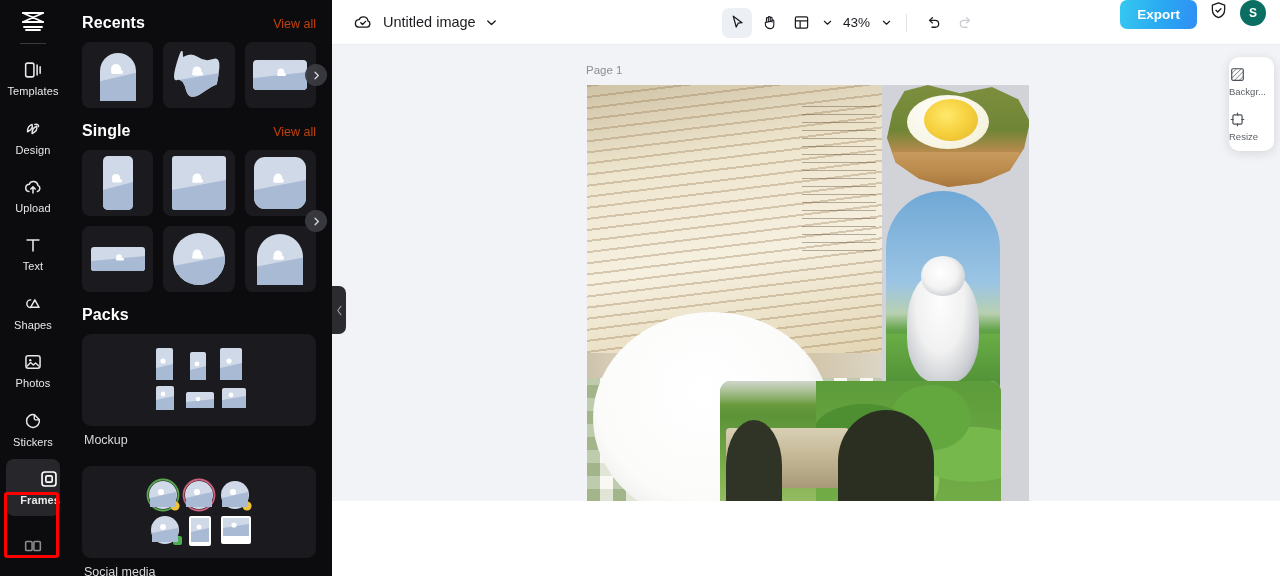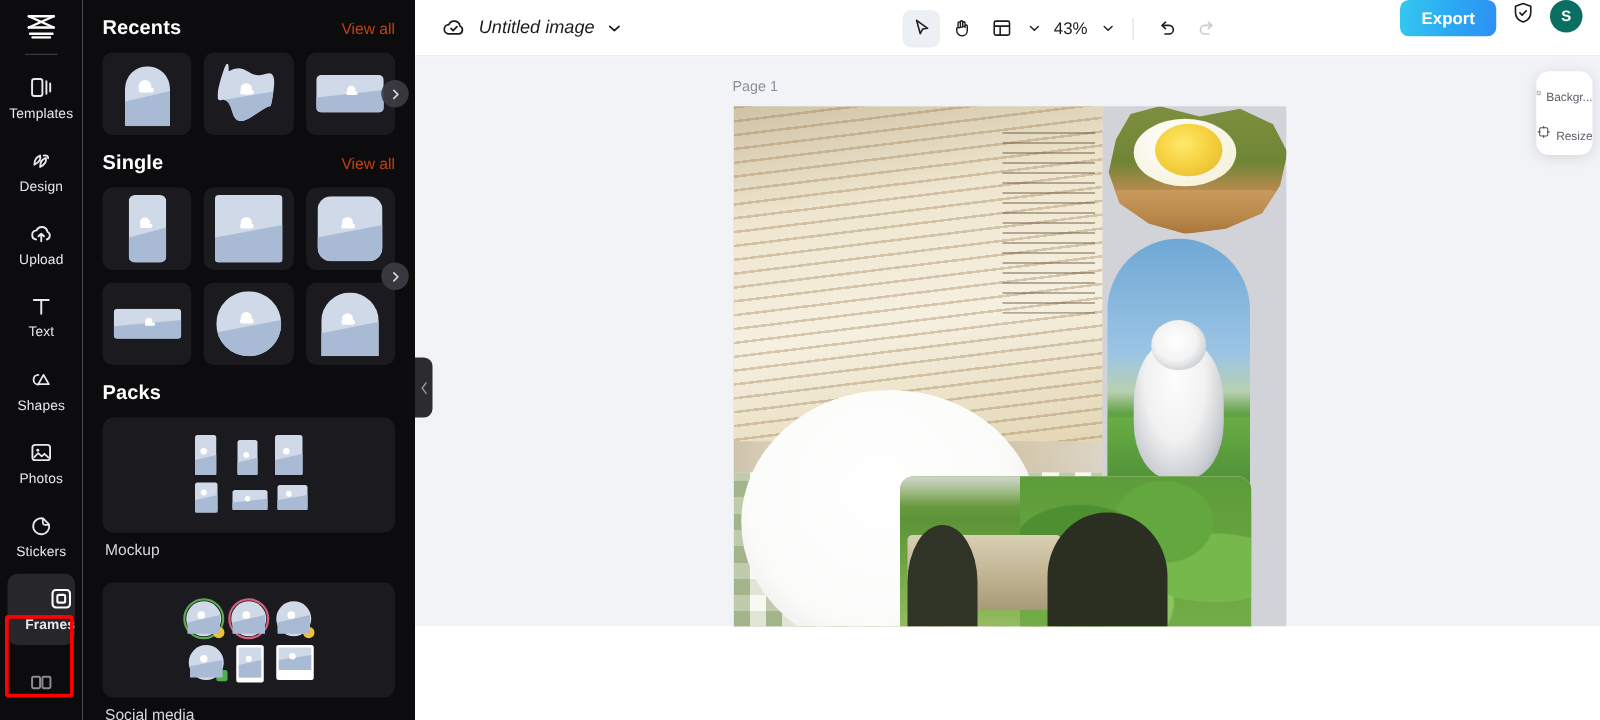--- a/index.html
+++ b/index.html
@@ -94,7 +94,7 @@
     border-bottom: 1px solid #ebedf0;
     z-index: 20;
   }
-  .doc-group { display: flex; align-items: center; gap: 9px; padding-left: 20px; font-style: italic; }
+  .doc-group { display: flex; align-items: center; gap: 9px; padding-left: 20px; }
   .doc-title { font-size: 14.5px; color: #1b1b20; }
   .tb-center {
     position: absolute; left: 342px; top: 0;

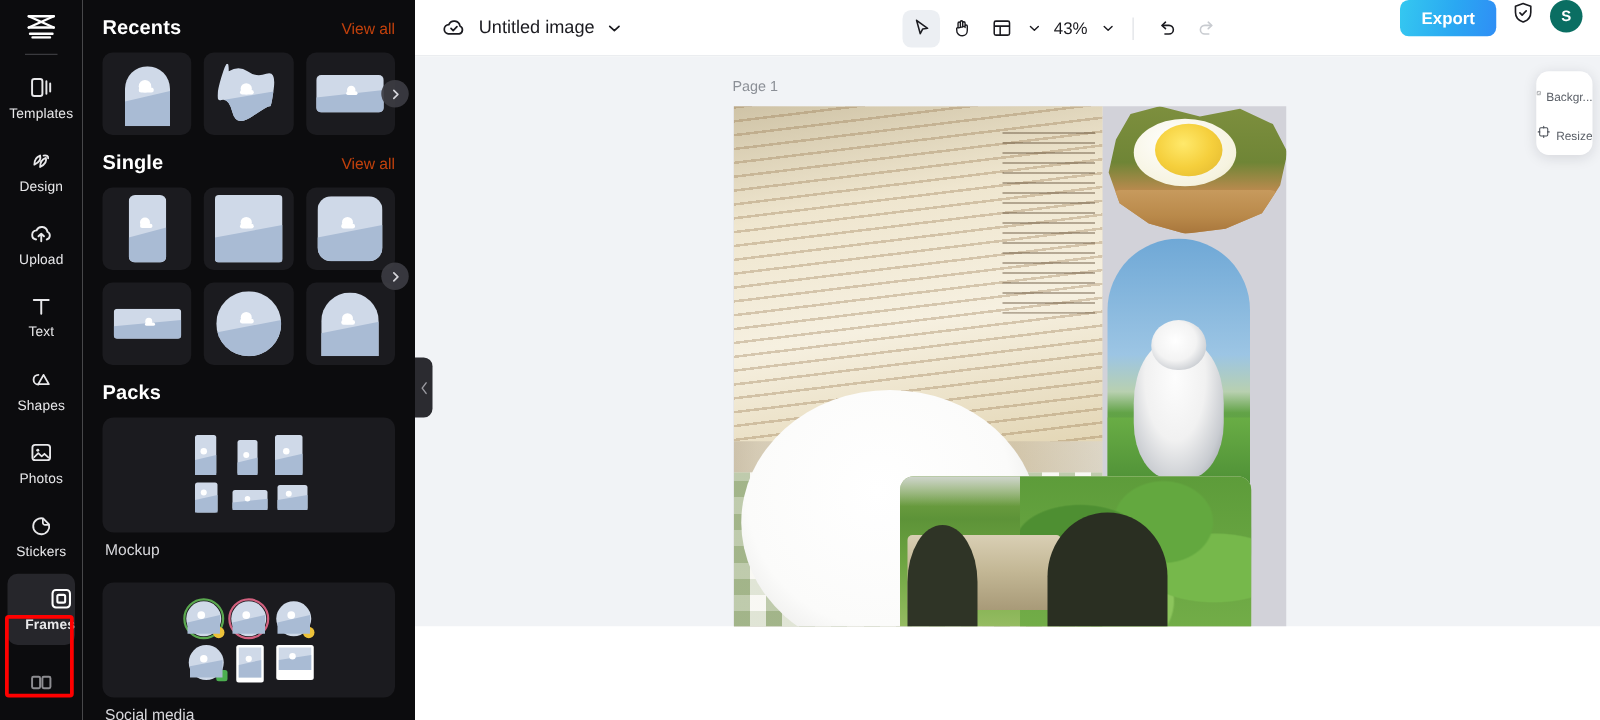--- a/index.html
+++ b/index.html
@@ -274,7 +274,7 @@
     z-index: 25;
   }
   .floatp-item {
-    width: 45px; display: flex; flex-direction: row; align-items: flex-end;
+    width: 45px; display: flex; flex-direction: column; align-items: flex-start;
     gap: 4px; cursor: pointer;
   }
   .floatp-lbl { font-size: 9.5px; color: #5b6068; line-height: 1; }

